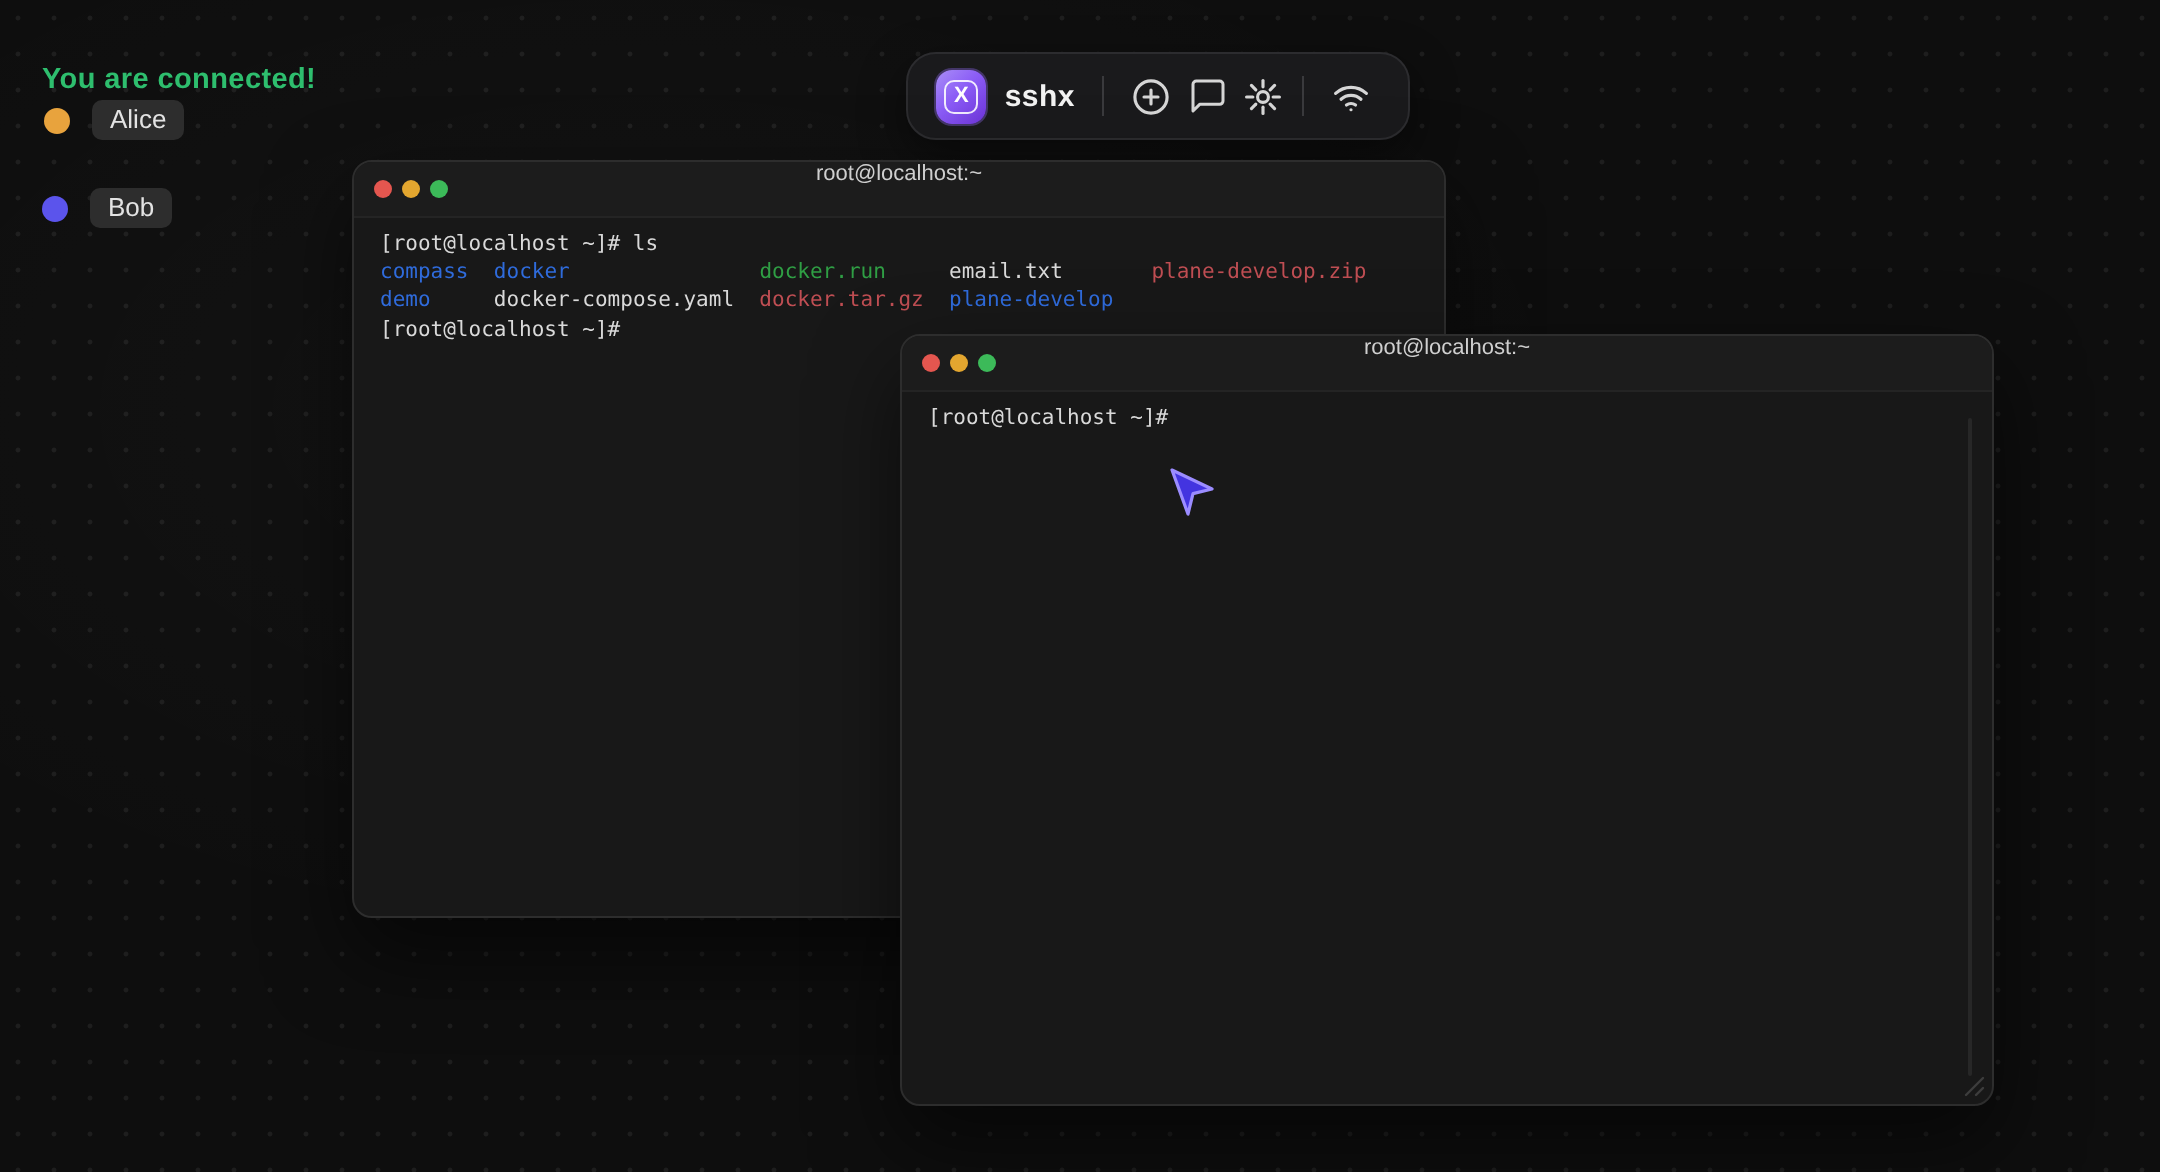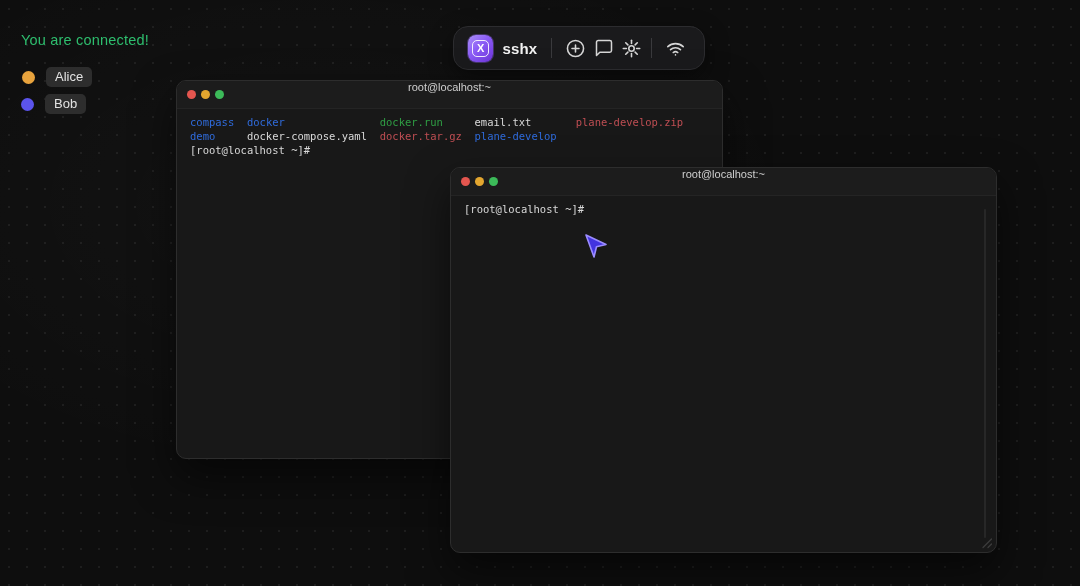--- a/index.html
+++ b/index.html
@@ -21,7 +21,7 @@
   
   .status-msg {
     position: absolute; left: 21px; top: 32px;
-    font-size: 14.5px; font-weight: 400; letter-spacing: 0.2px;
+    font-size: 14.5px; font-weight: 700; letter-spacing: 0.2px;
   }
   .user-row { position: absolute; display: flex; align-items: center; gap: 11px; }
   .user-row.alice { left: 22px; top: 67px; }

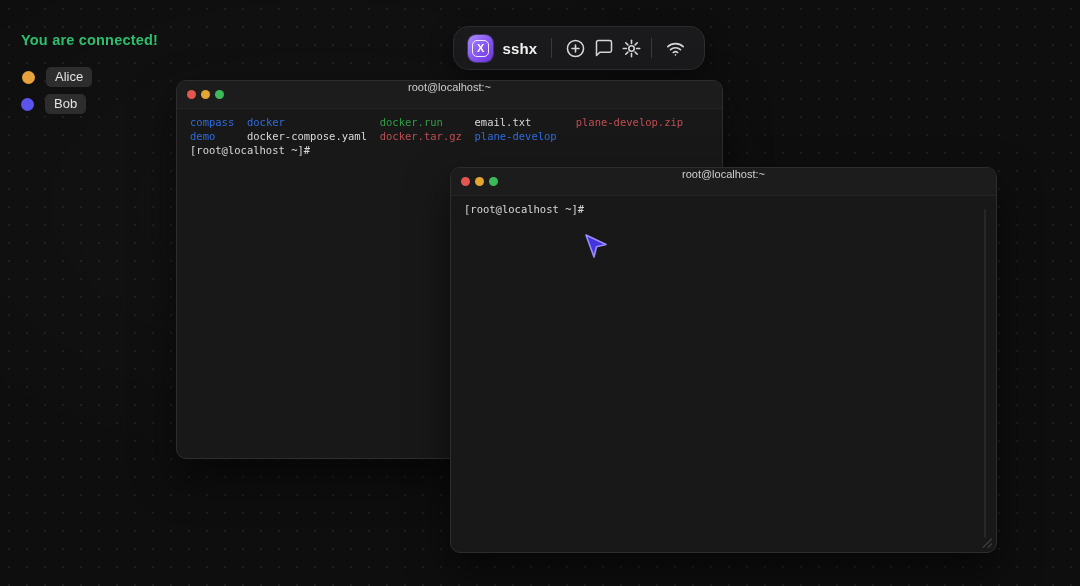--- a/index.html
+++ b/index.html
@@ -24,7 +24,7 @@
     font-size: 14.5px; font-weight: 700; letter-spacing: 0.2px;
   }
   .user-row { position: absolute; display: flex; align-items: center; gap: 11px; }
-  .user-row.alice { left: 22px; top: 67px; }
+  .user-row.alice { left: 22px; top: 50px; }
   .user-row.bob   { left: 21px; top: 94px; align-items: center; }
   .user-dot { width: 13px; height: 13px; border-radius: 50%; flex: 0 0 auto; }
   .user-pill {

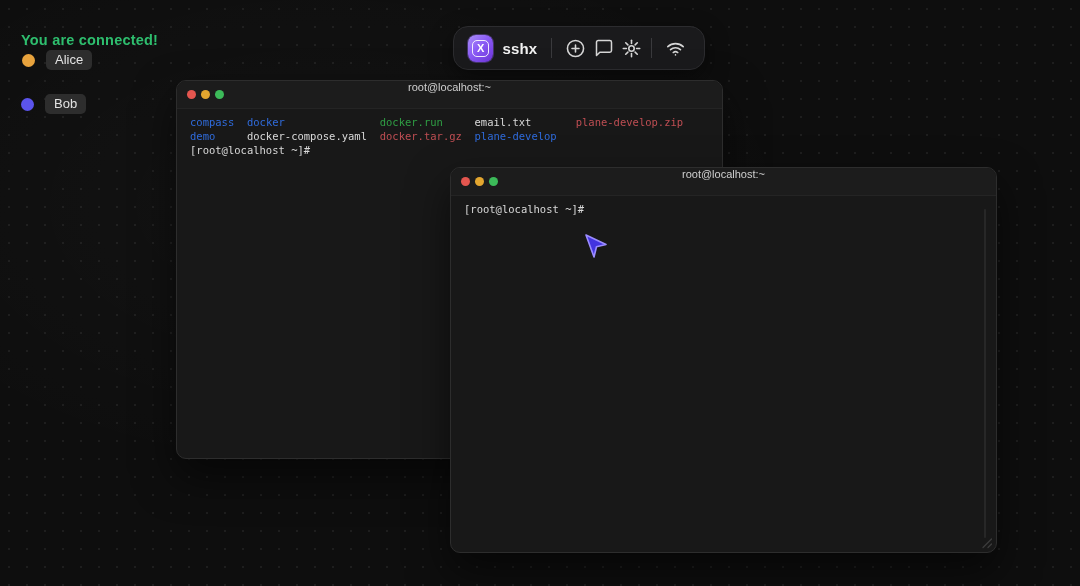--- a/index.html
+++ b/index.html
@@ -199,6 +199,7 @@
       <div class="term-title">root@localhost:~</div>
     </div>
     <div class="term-body">
+        <div class="term-line"><span style="color: rgb(217, 217, 217);">[root@localhost ~]# ls</span></div>
         <div class="term-line"><span style="color: rgb(47, 107, 219);">compass</span><span style="color: rgb(217, 217, 217);">  </span><span style="color: rgb(47, 107, 219);">docker</span><span style="color: rgb(217, 217, 217);">               </span><span style="color: rgb(47, 158, 68);">docker.run</span><span style="color: rgb(217, 217, 217);">     </span><span style="color: rgb(217, 217, 217);">email.txt</span><span style="color: rgb(217, 217, 217);">       </span><span style="color: rgb(191, 78, 83);">plane-develop.zip</span></div>
         <div class="term-line"><span style="color: rgb(47, 107, 219);">demo</span><span style="color: rgb(217, 217, 217);">     </span><span style="color: rgb(217, 217, 217);">docker-compose.yaml</span><span style="color: rgb(217, 217, 217);">  </span><span style="color: rgb(191, 78, 83);">docker.tar.gz</span><span style="color: rgb(217, 217, 217);">  </span><span style="color: rgb(47, 107, 219);">plane-develop</span></div>
         <div class="term-line"><span style="color: rgb(217, 217, 217);">[root@localhost ~]#</span></div>

